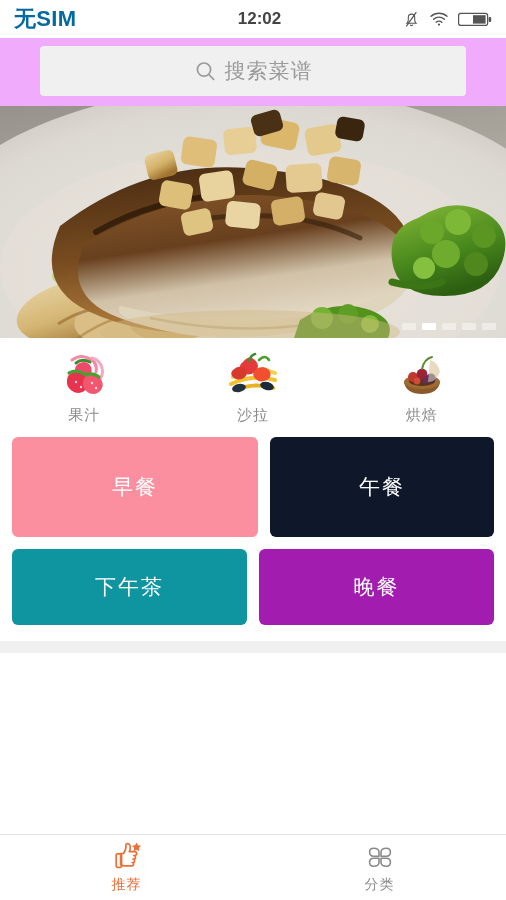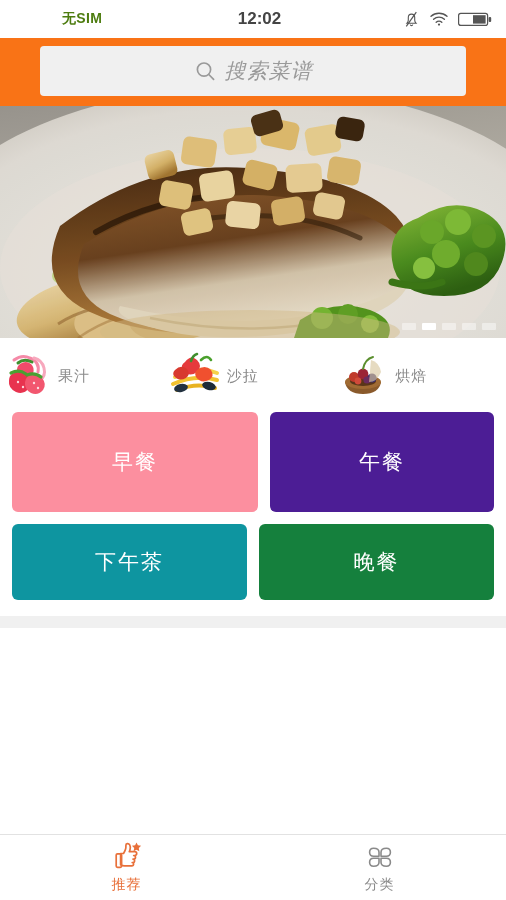--- a/index.html
+++ b/index.html
@@ -17,7 +17,7 @@
     display:flex; align-items:center; padding:0 14px;
     position:relative;
   }
-  .sb-carrier { font-size:14px; font-weight:bold; color:#4d7c0f; letter-spacing:.3px;margin-left:48px; }
+  .sb-carrier { font-size:22px; font-weight:bold; color:#0369a1; letter-spacing:.3px; }
   .sb-time {
     position:absolute; left:13px; right:0; text-align:center;
     font-size:17px; font-weight:bold; color:#444;

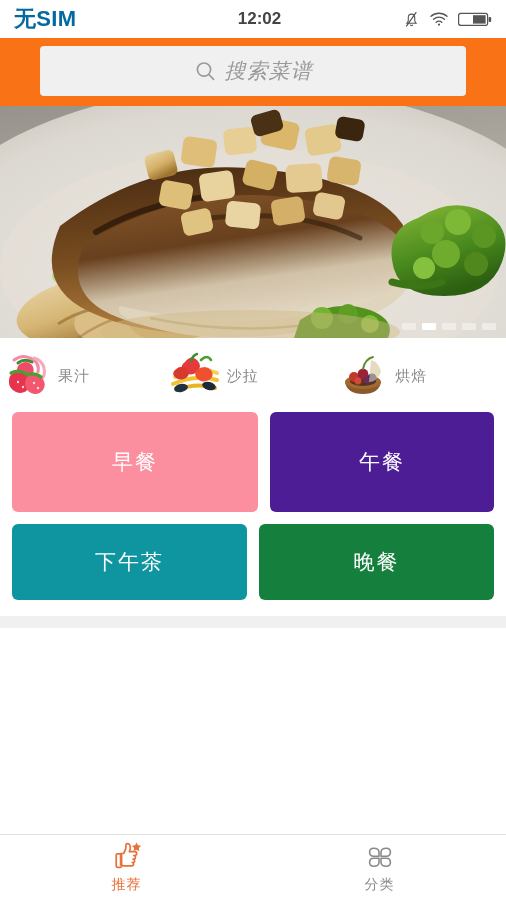--- a/index.html
+++ b/index.html
@@ -26,7 +26,7 @@
   .icon-svg { display:block; }
 
   
-  .search-wrap { padding:8px 40px 10px 40px; background:#f97316;font-style:italic; }
+  .search-wrap { padding:8px 40px 10px 40px; background:#f0abfc; }
   .search-box {
     height:50px; background:#f0f0f0; border-radius:4px;
     display:flex; align-items:center; justify-content:center; gap:8px;

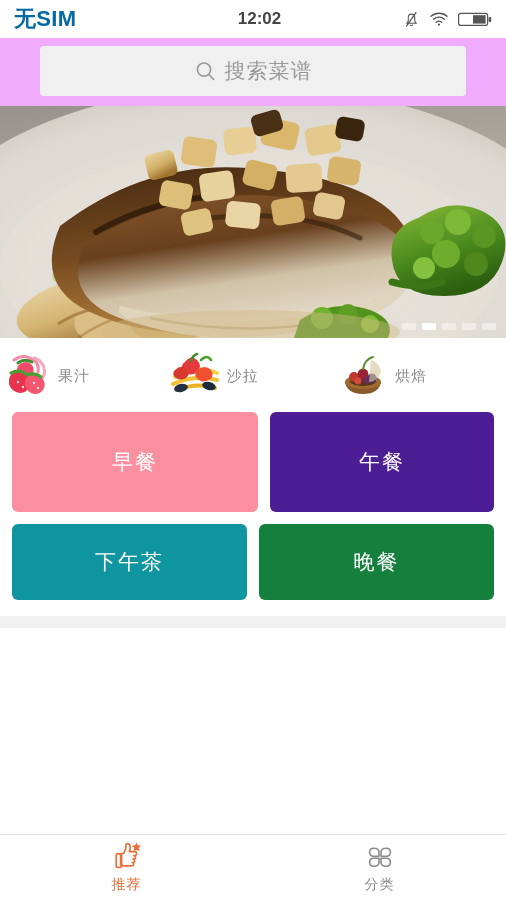--- a/index.html
+++ b/index.html
@@ -43,7 +43,7 @@
 
   
   .cats { display:flex; padding:14px 0 12px 0; background:#fff; }
-  .cat { flex:1; display:flex; align-items:center; gap:6px; cursor:pointer; }
+  .cat { flex:1; display:flex; flex-direction:column; align-items:center; gap:6px; cursor:pointer; }
   .cat-img { width:52px; height:48px; display:block; }
   .cat-label { font-size:15px; color:#8b8b8b; letter-spacing:1px; }
 

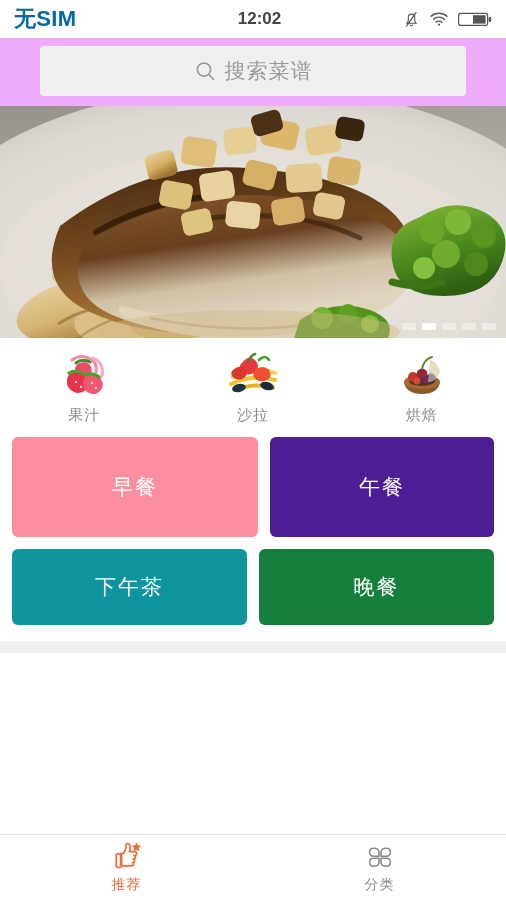--- a/index.html
+++ b/index.html
@@ -288,7 +288,7 @@
       <div class="tile" style="background:#FC8F9F;flex:1.1">
         <span>早餐</span>
       </div>
-      <div class="tile" style="background:#4c1d95;flex:1">
+      <div class="tile" style="background:#0f172a;flex:1">
         <span>午餐</span>
       </div>
     </div>

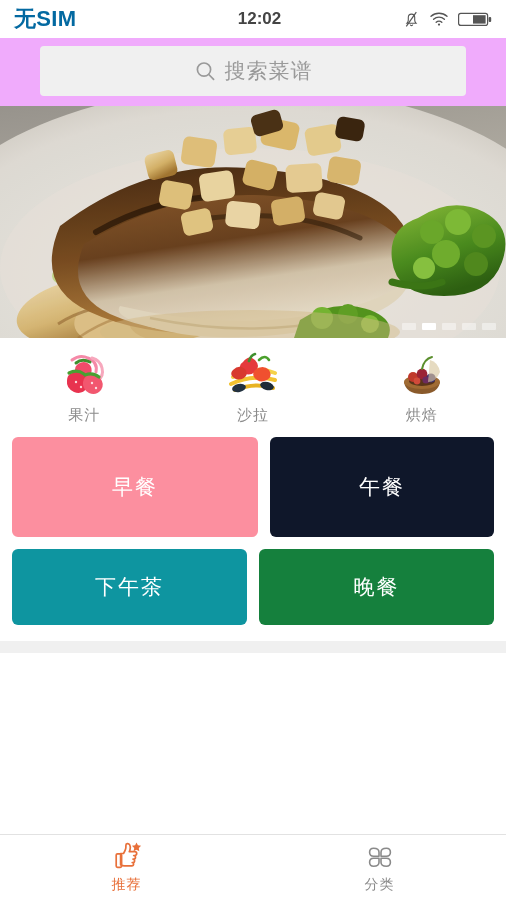--- a/index.html
+++ b/index.html
@@ -296,7 +296,7 @@
       <div class="tile" style="background:#0E95A0">
         <span>下午茶</span>
       </div>
-      <div class="tile" style="background:#15803d">
+      <div class="tile" style="background:#a21caf">
         <span>晚餐</span>
       </div>
     </div>

